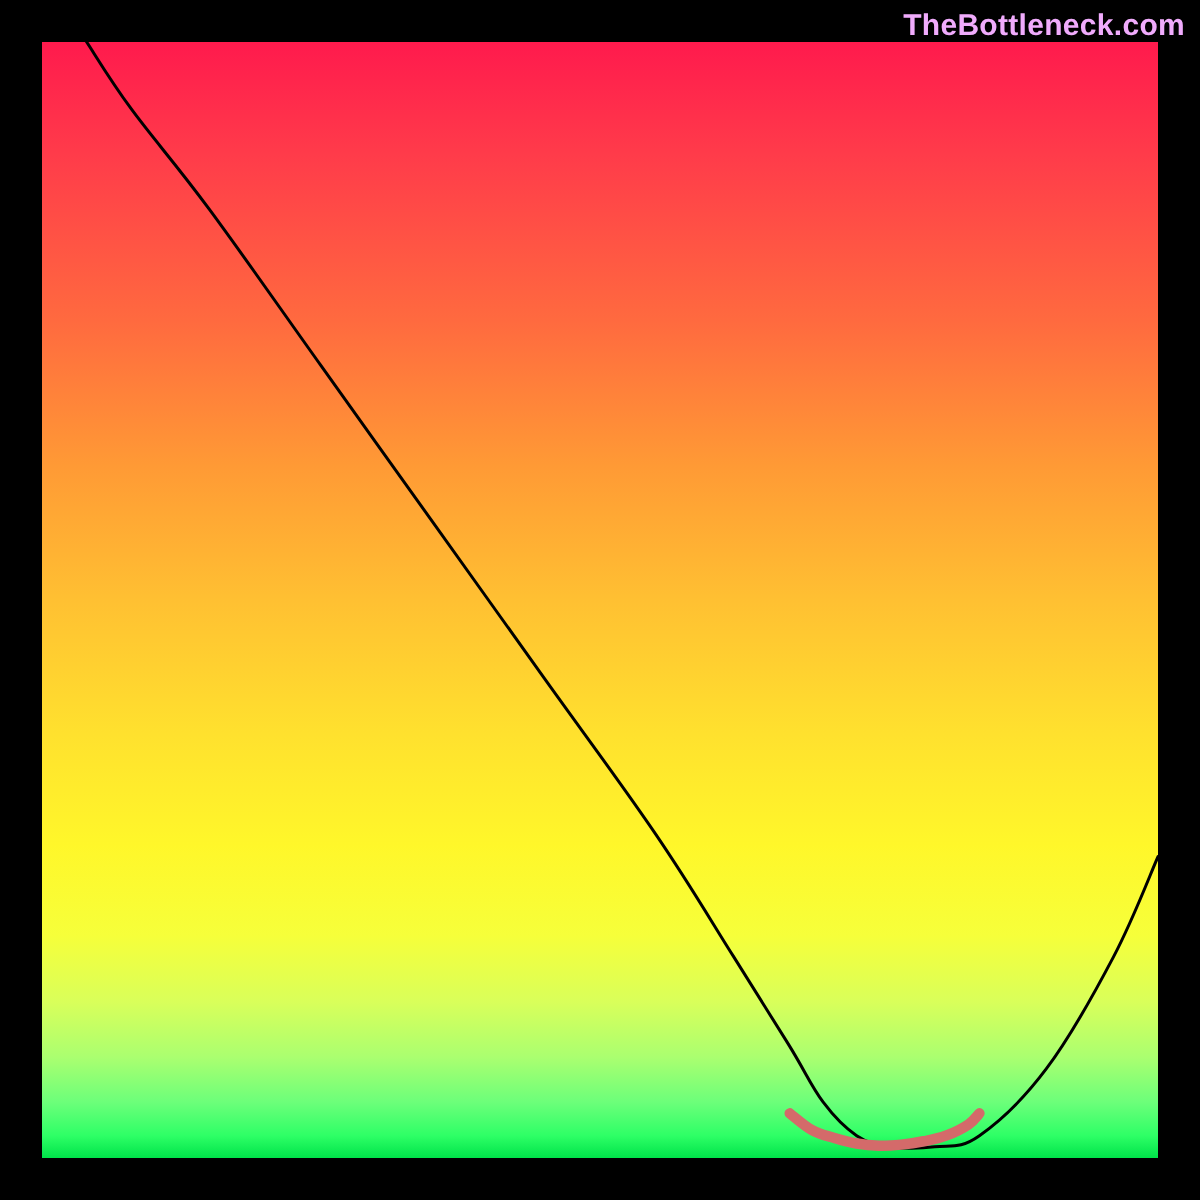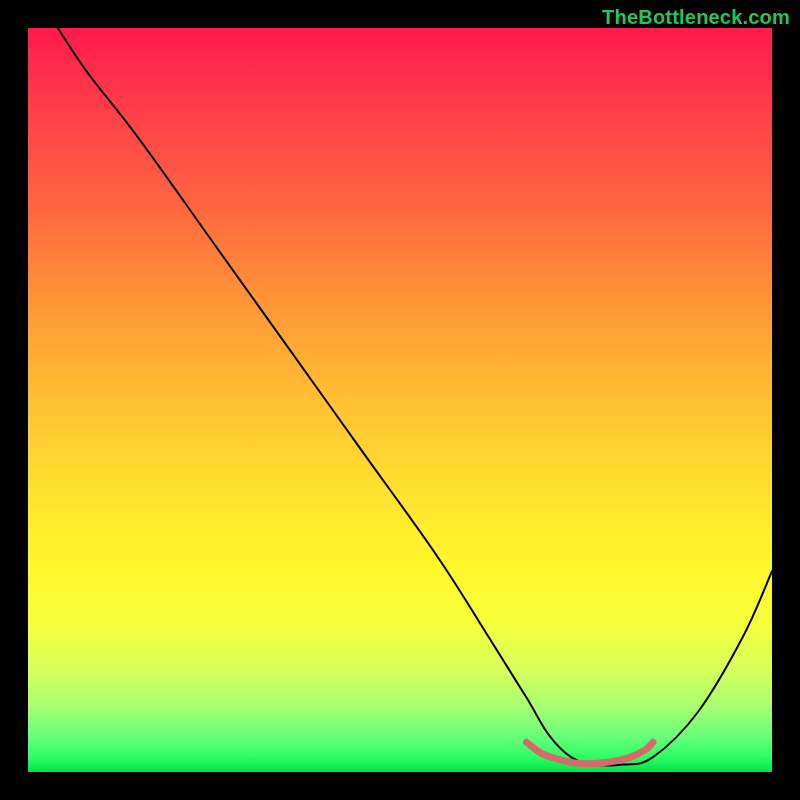--- a/index.html
+++ b/index.html
@@ -49,7 +49,7 @@
     position: absolute;
     top: 6px;
     right: 10px;
-    color: #22c55e;
+    color: #f0abfc;
     font-size: 20px;
     font-weight: 600;
     letter-spacing: 0.2px;

